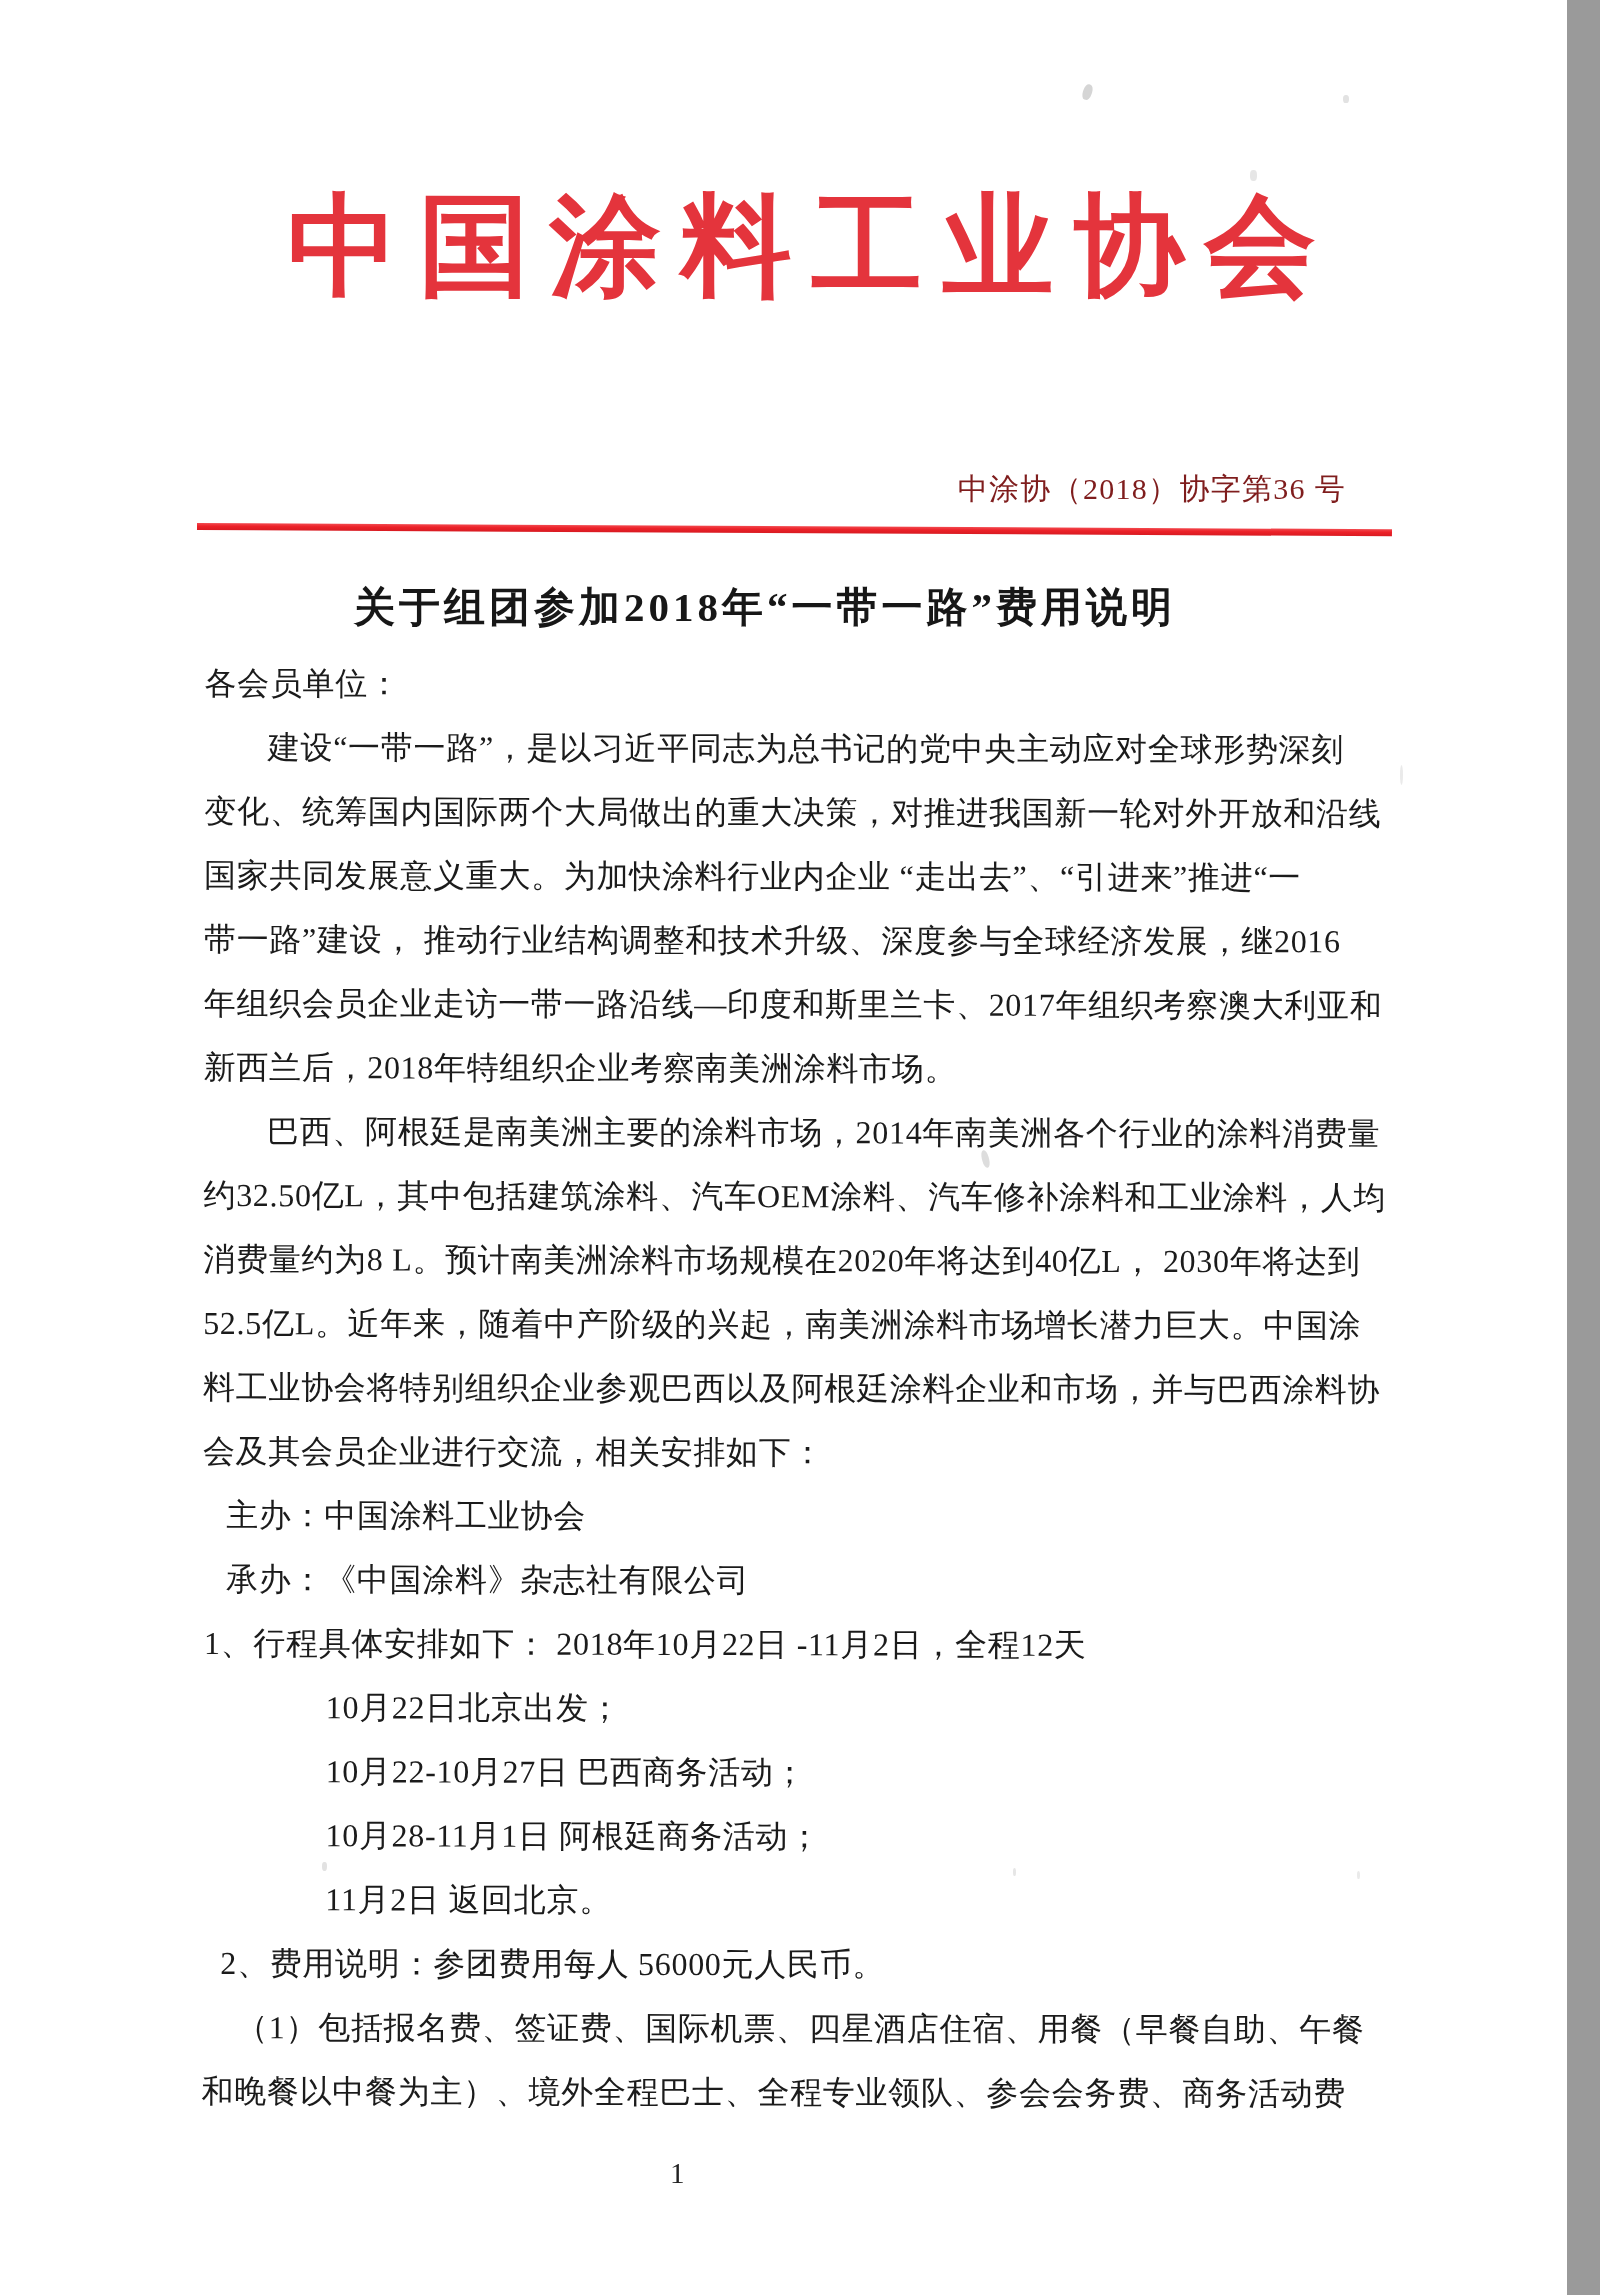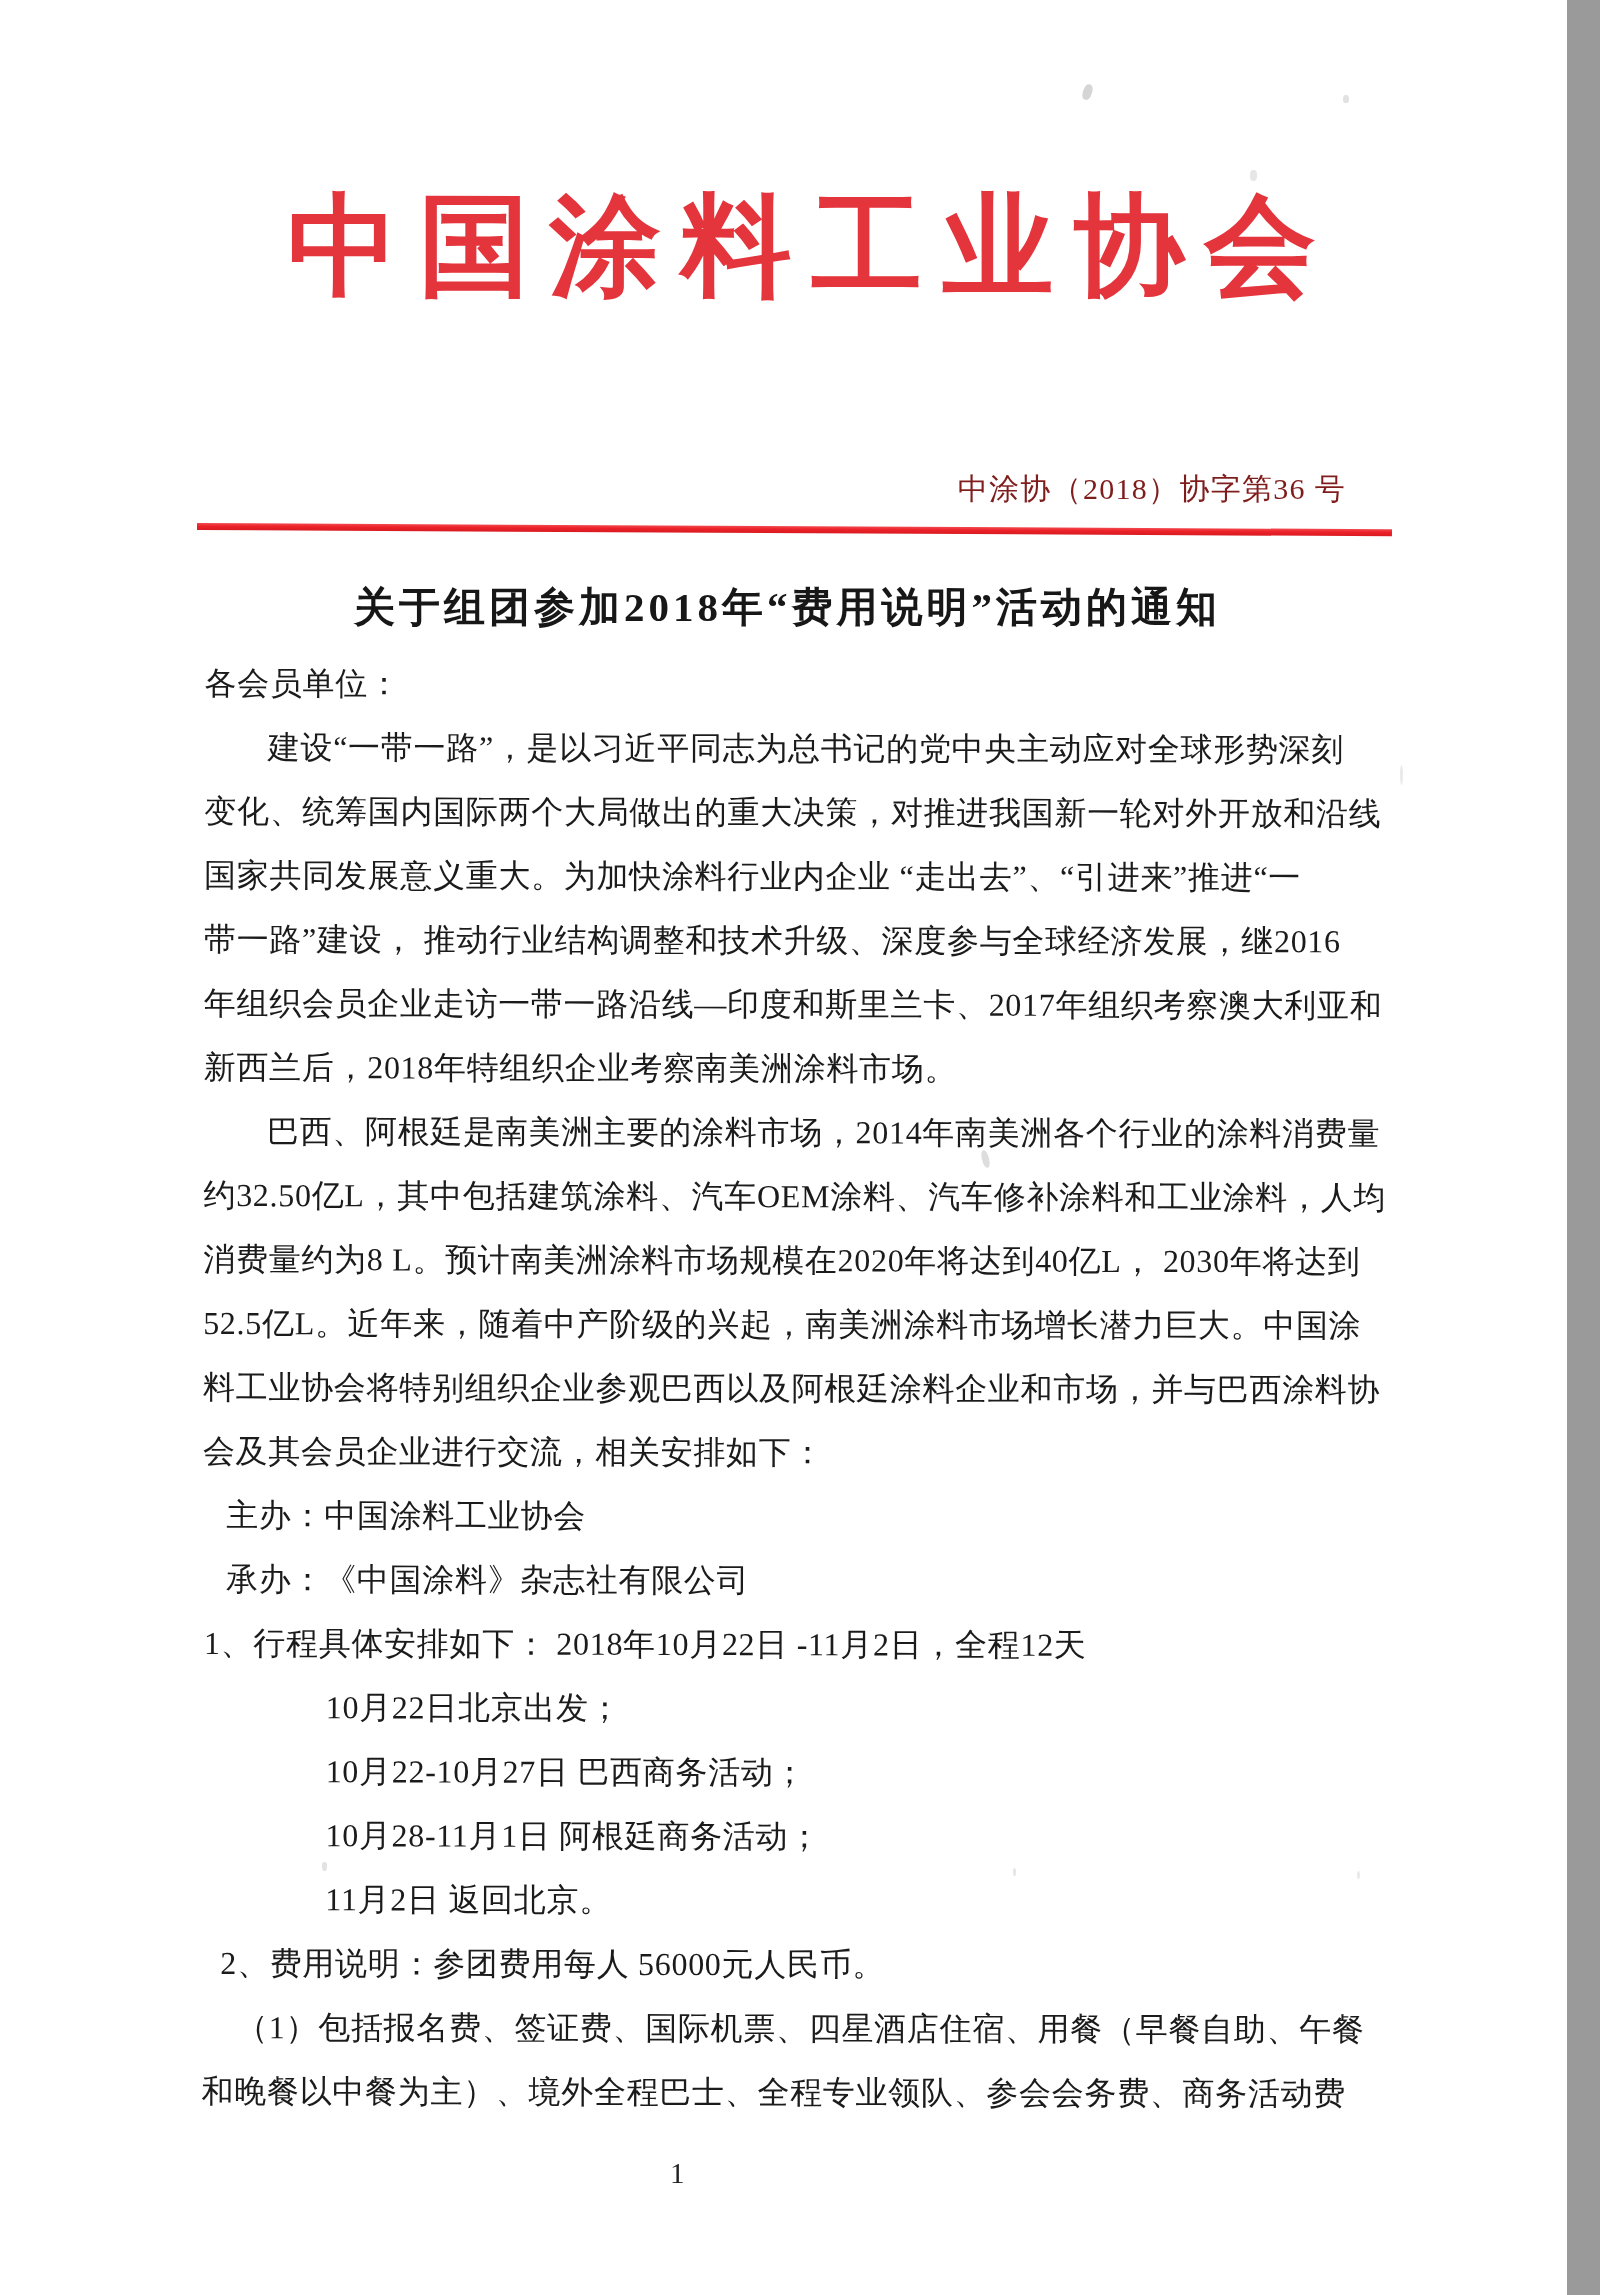--- a/index.html
+++ b/index.html
@@ -114,7 +114,7 @@
   <div class="doc-number">中涂协（2018）协字第36  号</div>
   <div class="red-rule"></div>
 
-  <div class="notice-title">关于组团参加2018年“费用说明”活动的通知</div>
+  <div class="notice-title">关于组团参加2018年“一带一路”费用说明</div>
 
   <div class="body-block">
     <div class="line l-flush">各会员单位：</div>

